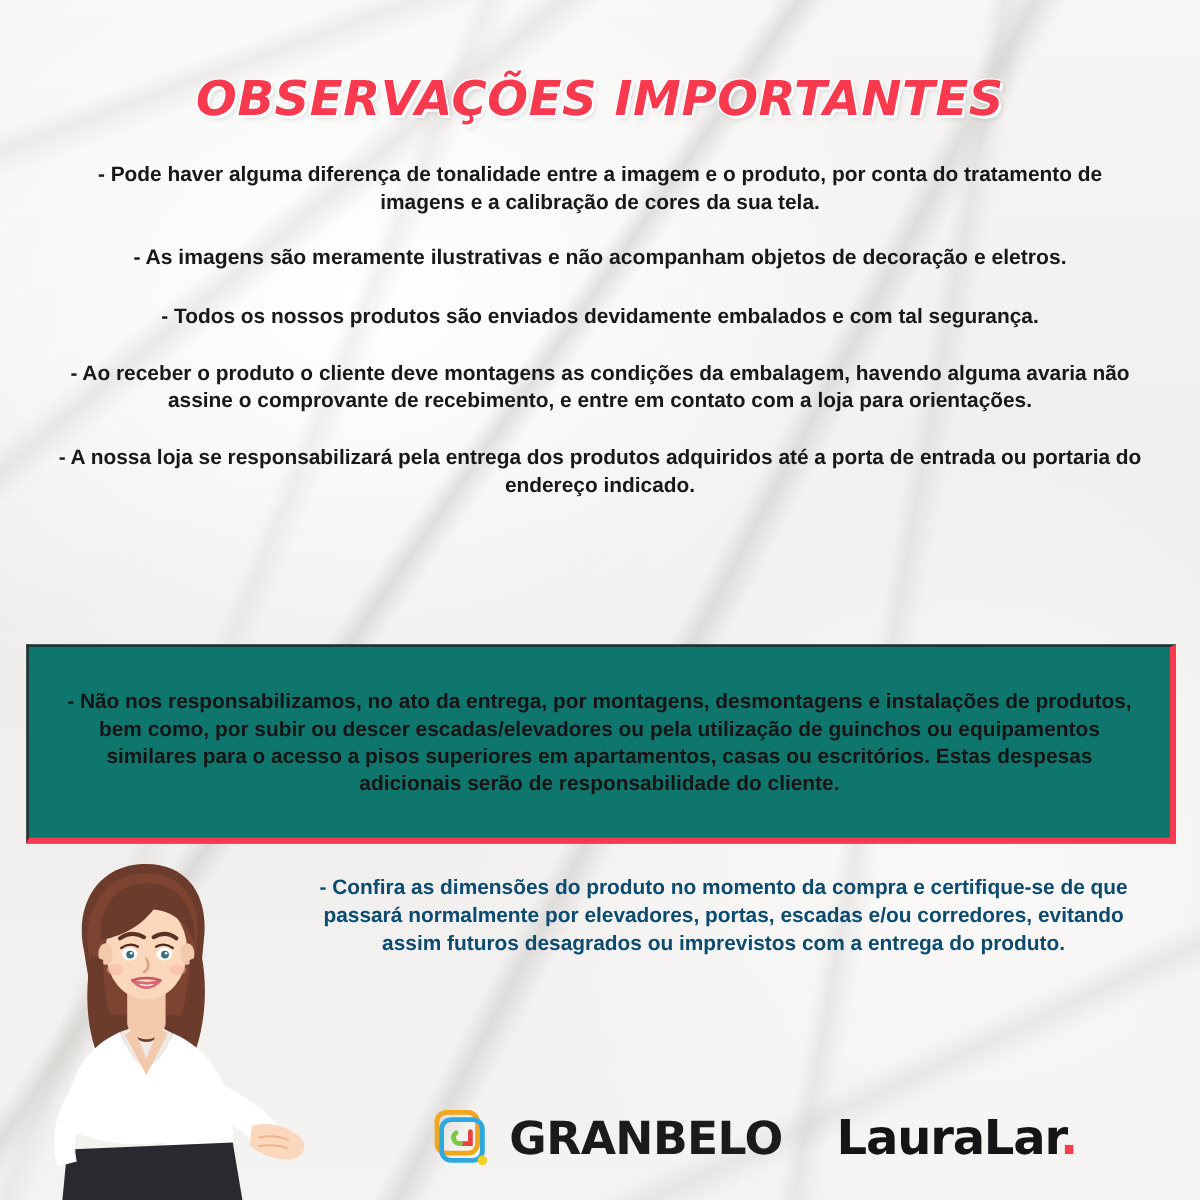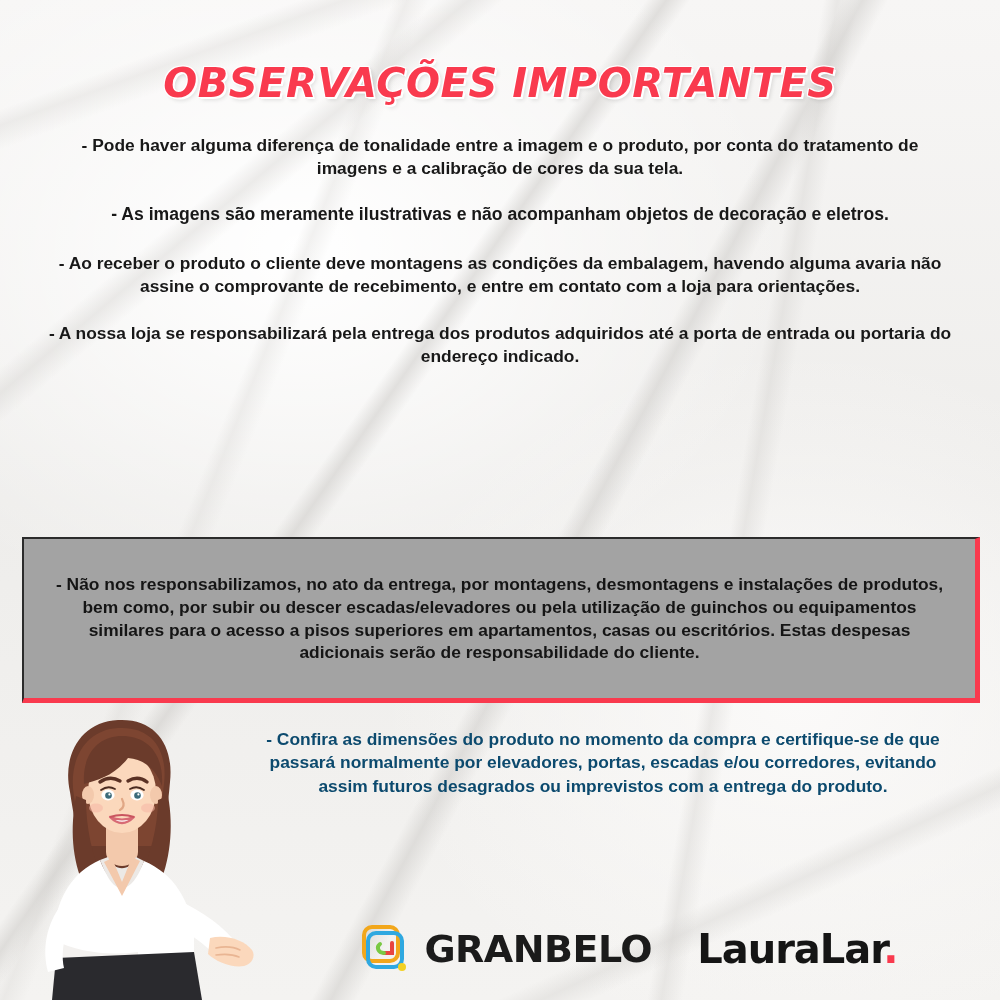--- a/index.html
+++ b/index.html
@@ -179,6 +179,7 @@
   <div class="notes">
     <div class="note n2">- Pode haver alguma diferença de tonalidade entre a imagem e o produto, por conta do tratamento de imagens e a calibração de cores da sua tela.</div>
     <div class="note n1">- As imagens são meramente ilustrativas e não acompanham objetos de decoração e eletros.</div>
+    <div class="note n3">- Todos os nossos produtos são enviados devidamente embalados e com tal segurança.</div>
     <div class="note n4">- Ao receber o produto o cliente deve montagens as condições da embalagem, havendo alguma avaria não assine o comprovante de recebimento, e entre em contato com a loja para orientações.</div>
     <div class="note n5">- A nossa loja se responsabilizará pela entrega dos produtos adquiridos até a porta de entrada ou portaria do endereço indicado.</div>
   </div>

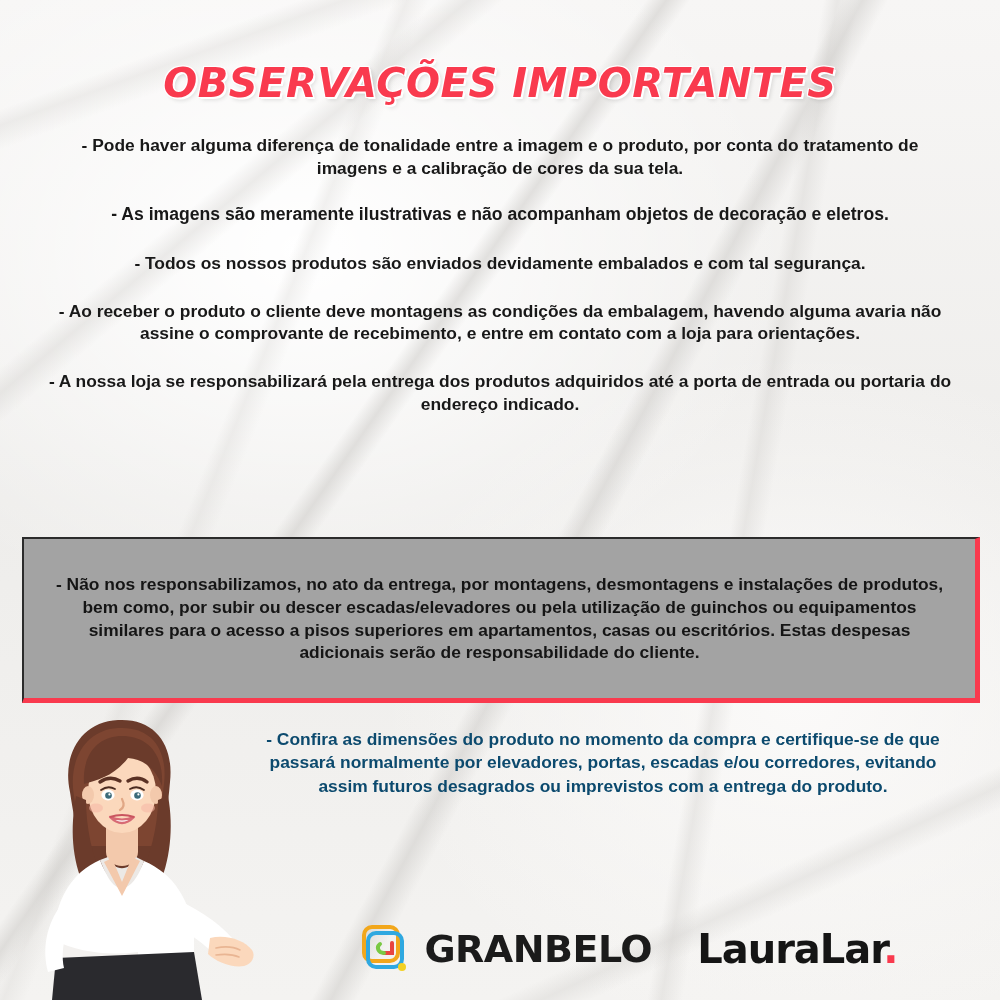--- a/index.html
+++ b/index.html
@@ -86,7 +86,7 @@
     left: 22px;
     width: 958px;
     height: 166px;
-    background: #a3a3a3;
+    background: #0f766e;
     border-top: 2px solid #2b2b2b;
     border-left: 2px solid #2b2b2b;
     border-right: 5px solid #f93a4e;

